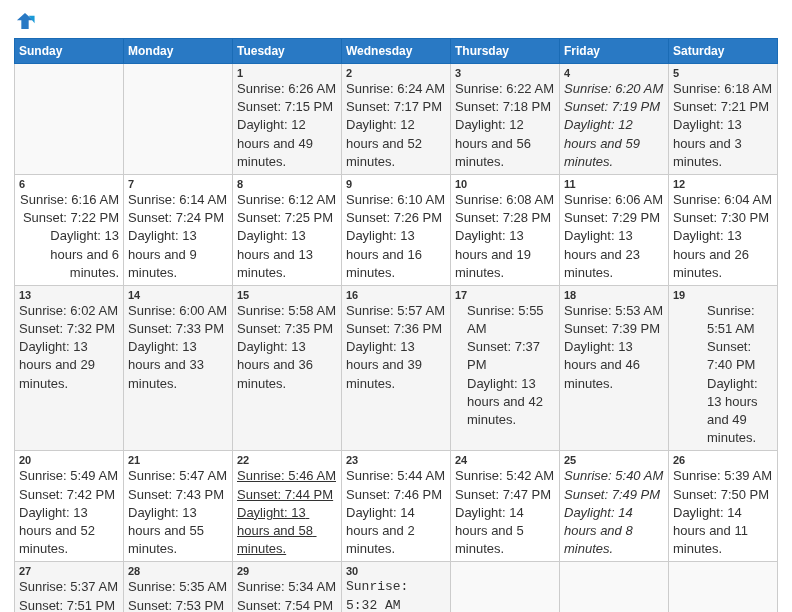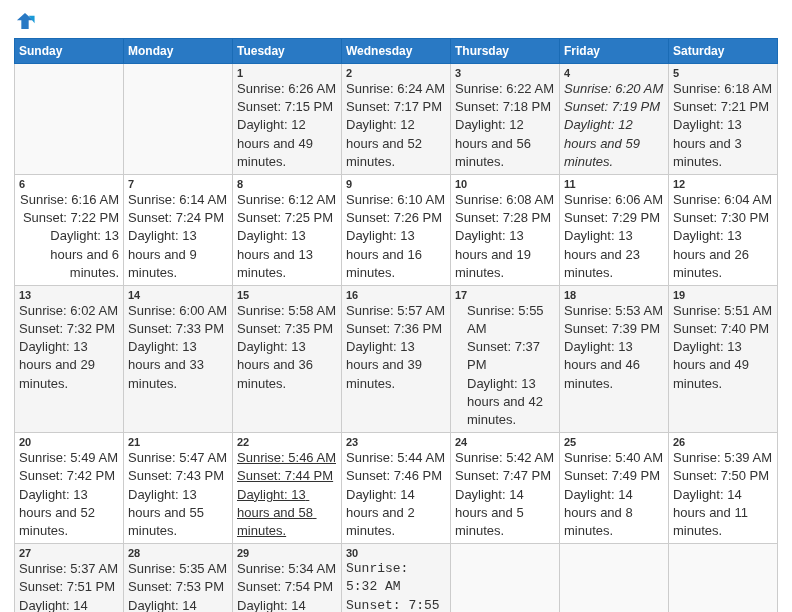--- a/index.html
+++ b/index.html
@@ -238,7 +238,7 @@
           </td>
           <td>
             <span class="day-num">19</span>
-            <div class="day-info" style="white-space: pre-wrap;">Sunrise: 5:51 AM
+            <div class="day-info" style="white-space: pre-wrap; margin-left: 34px;">Sunrise: 5:51 AM
 Sunset: 7:40 PM
 Daylight: 13 hours and 49 minutes.</div>
           </td>

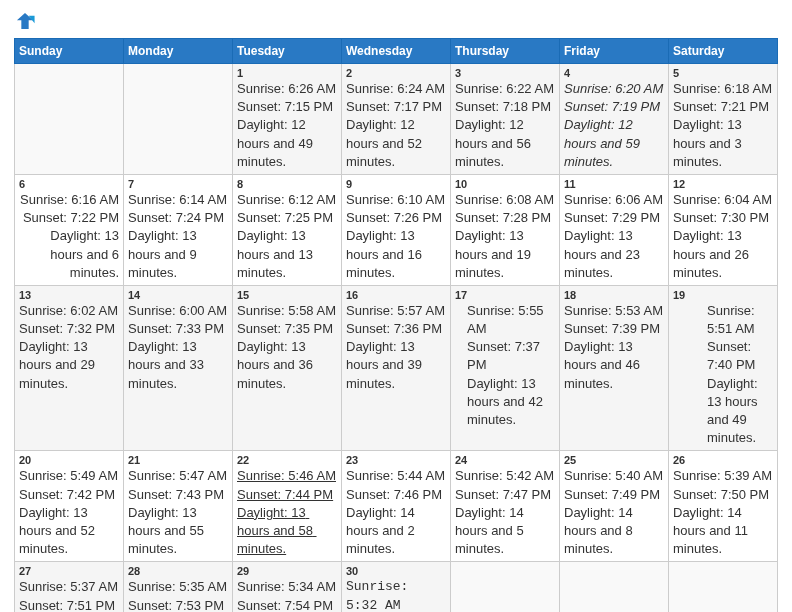--- a/index.html
+++ b/index.html
@@ -276,7 +276,7 @@
           </td>
           <td>
             <span class="day-num">25</span>
-            <div class="day-info" style="white-space: pre-wrap;">Sunrise: 5:40 AM
+            <div class="day-info" style="white-space: pre-wrap; font-style: italic;">Sunrise: 5:40 AM
 Sunset: 7:49 PM
 Daylight: 14 hours and 8 minutes.</div>
           </td>

